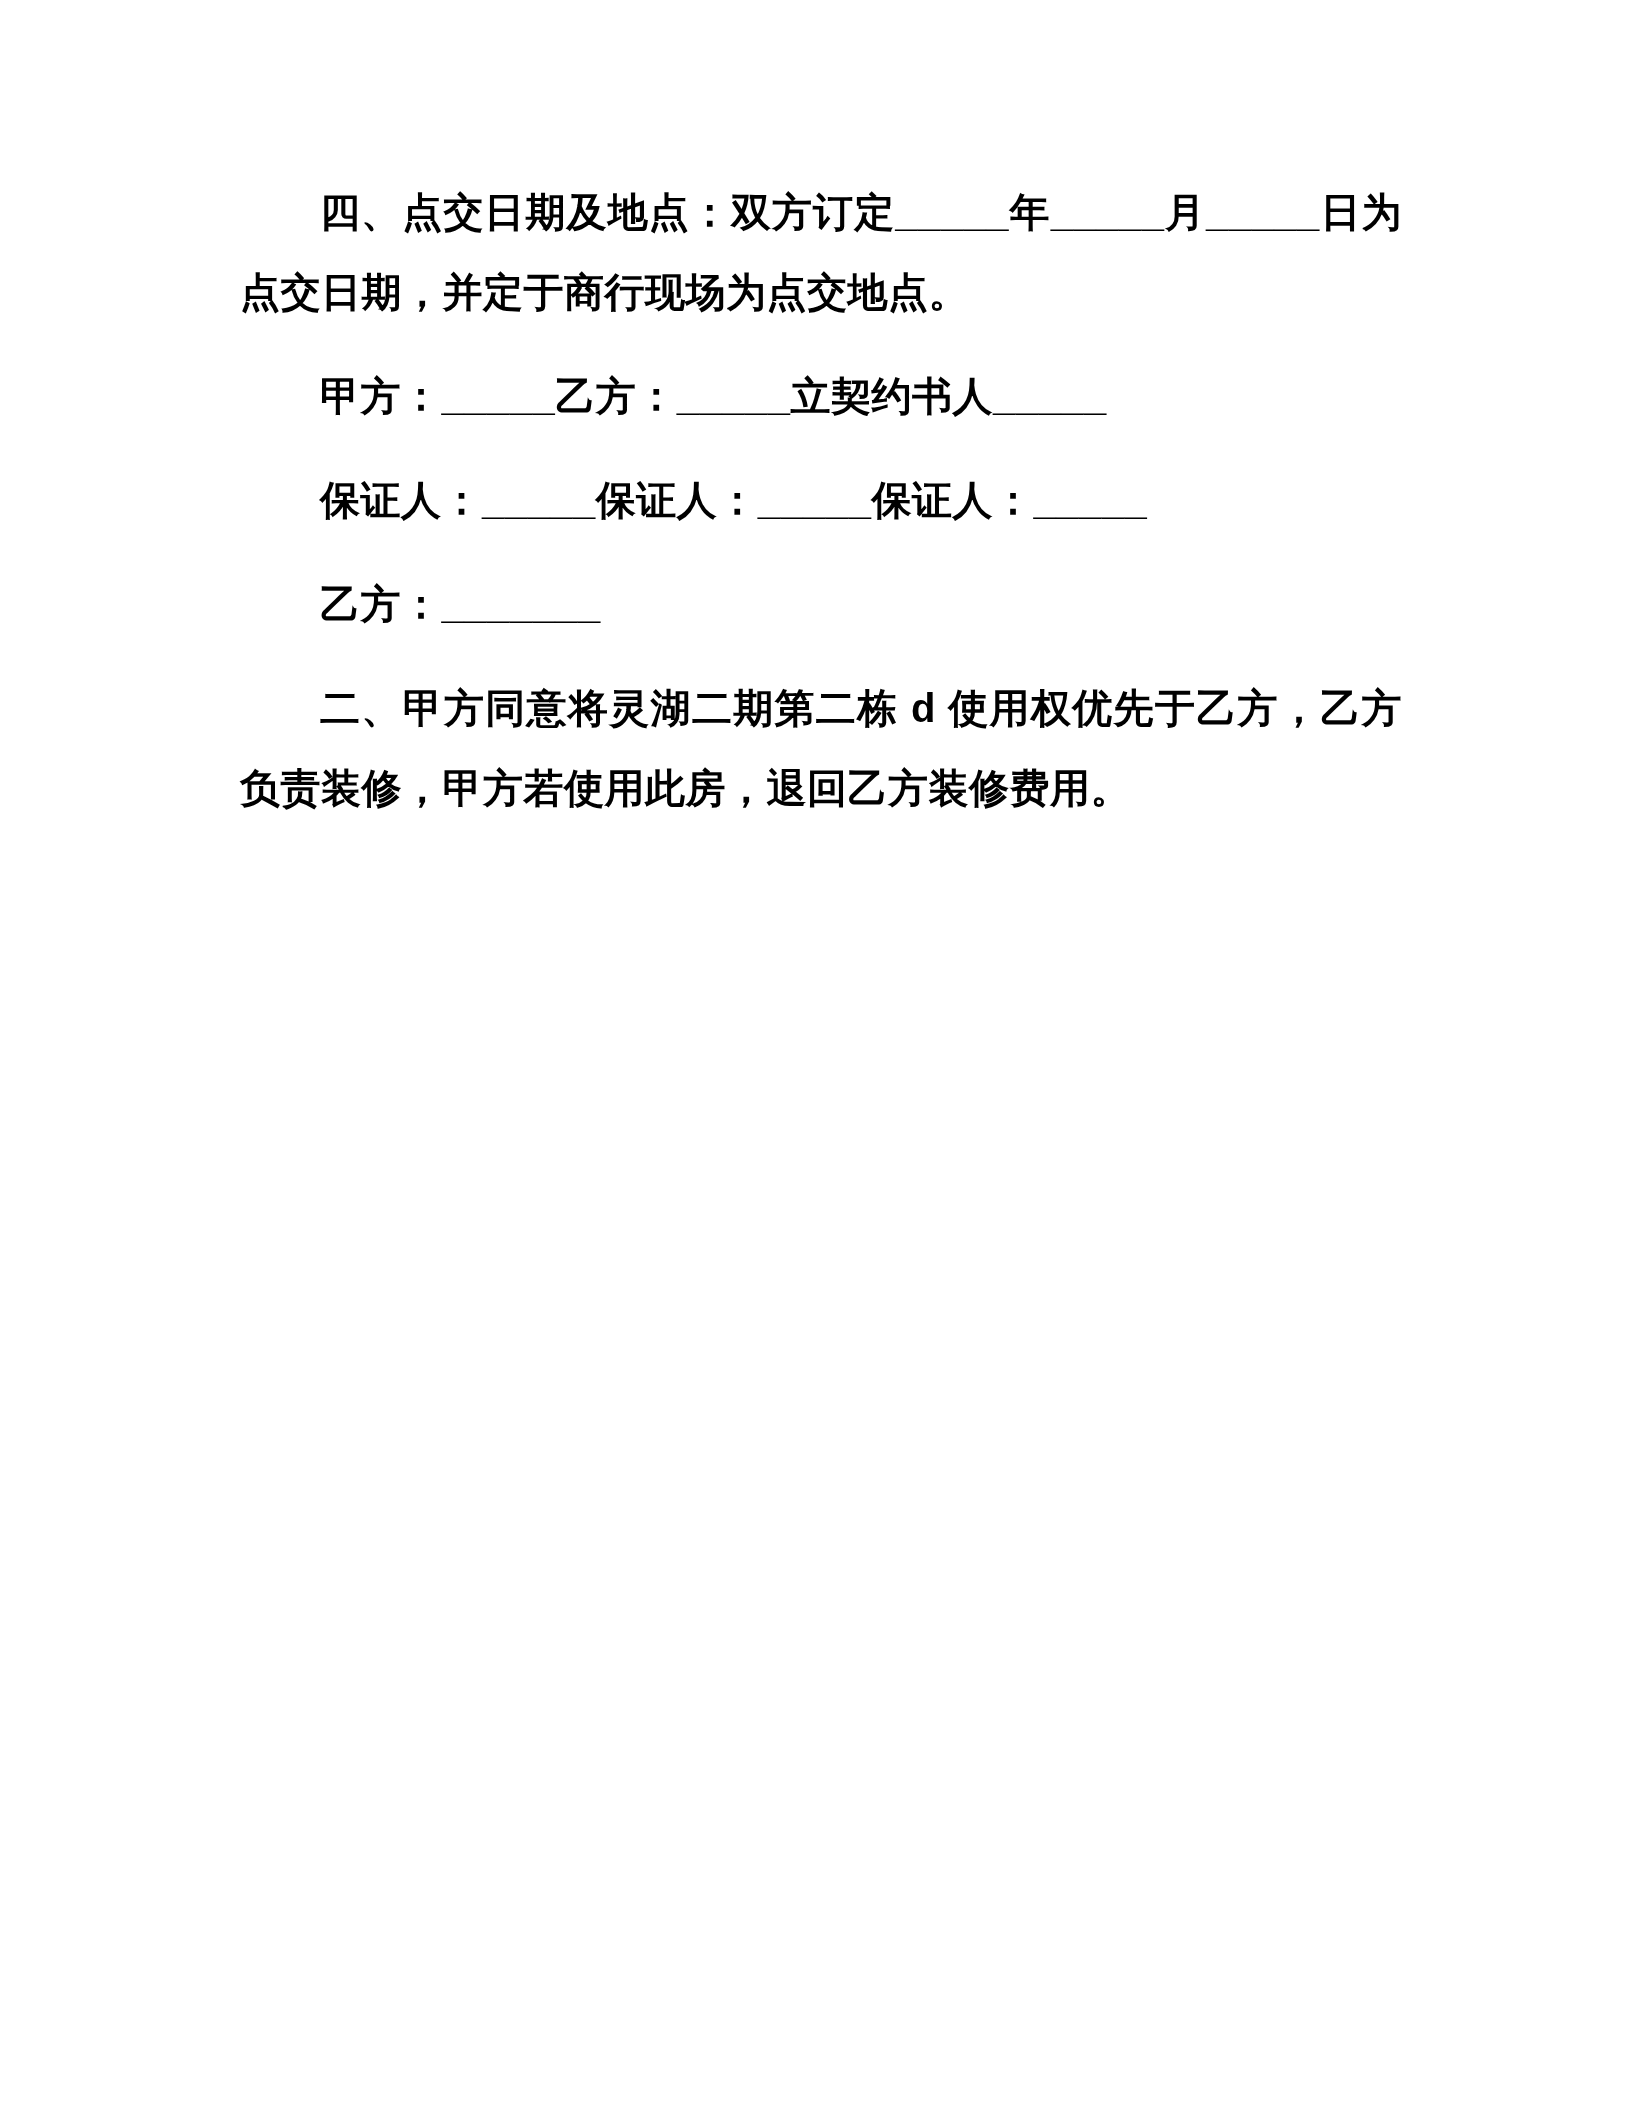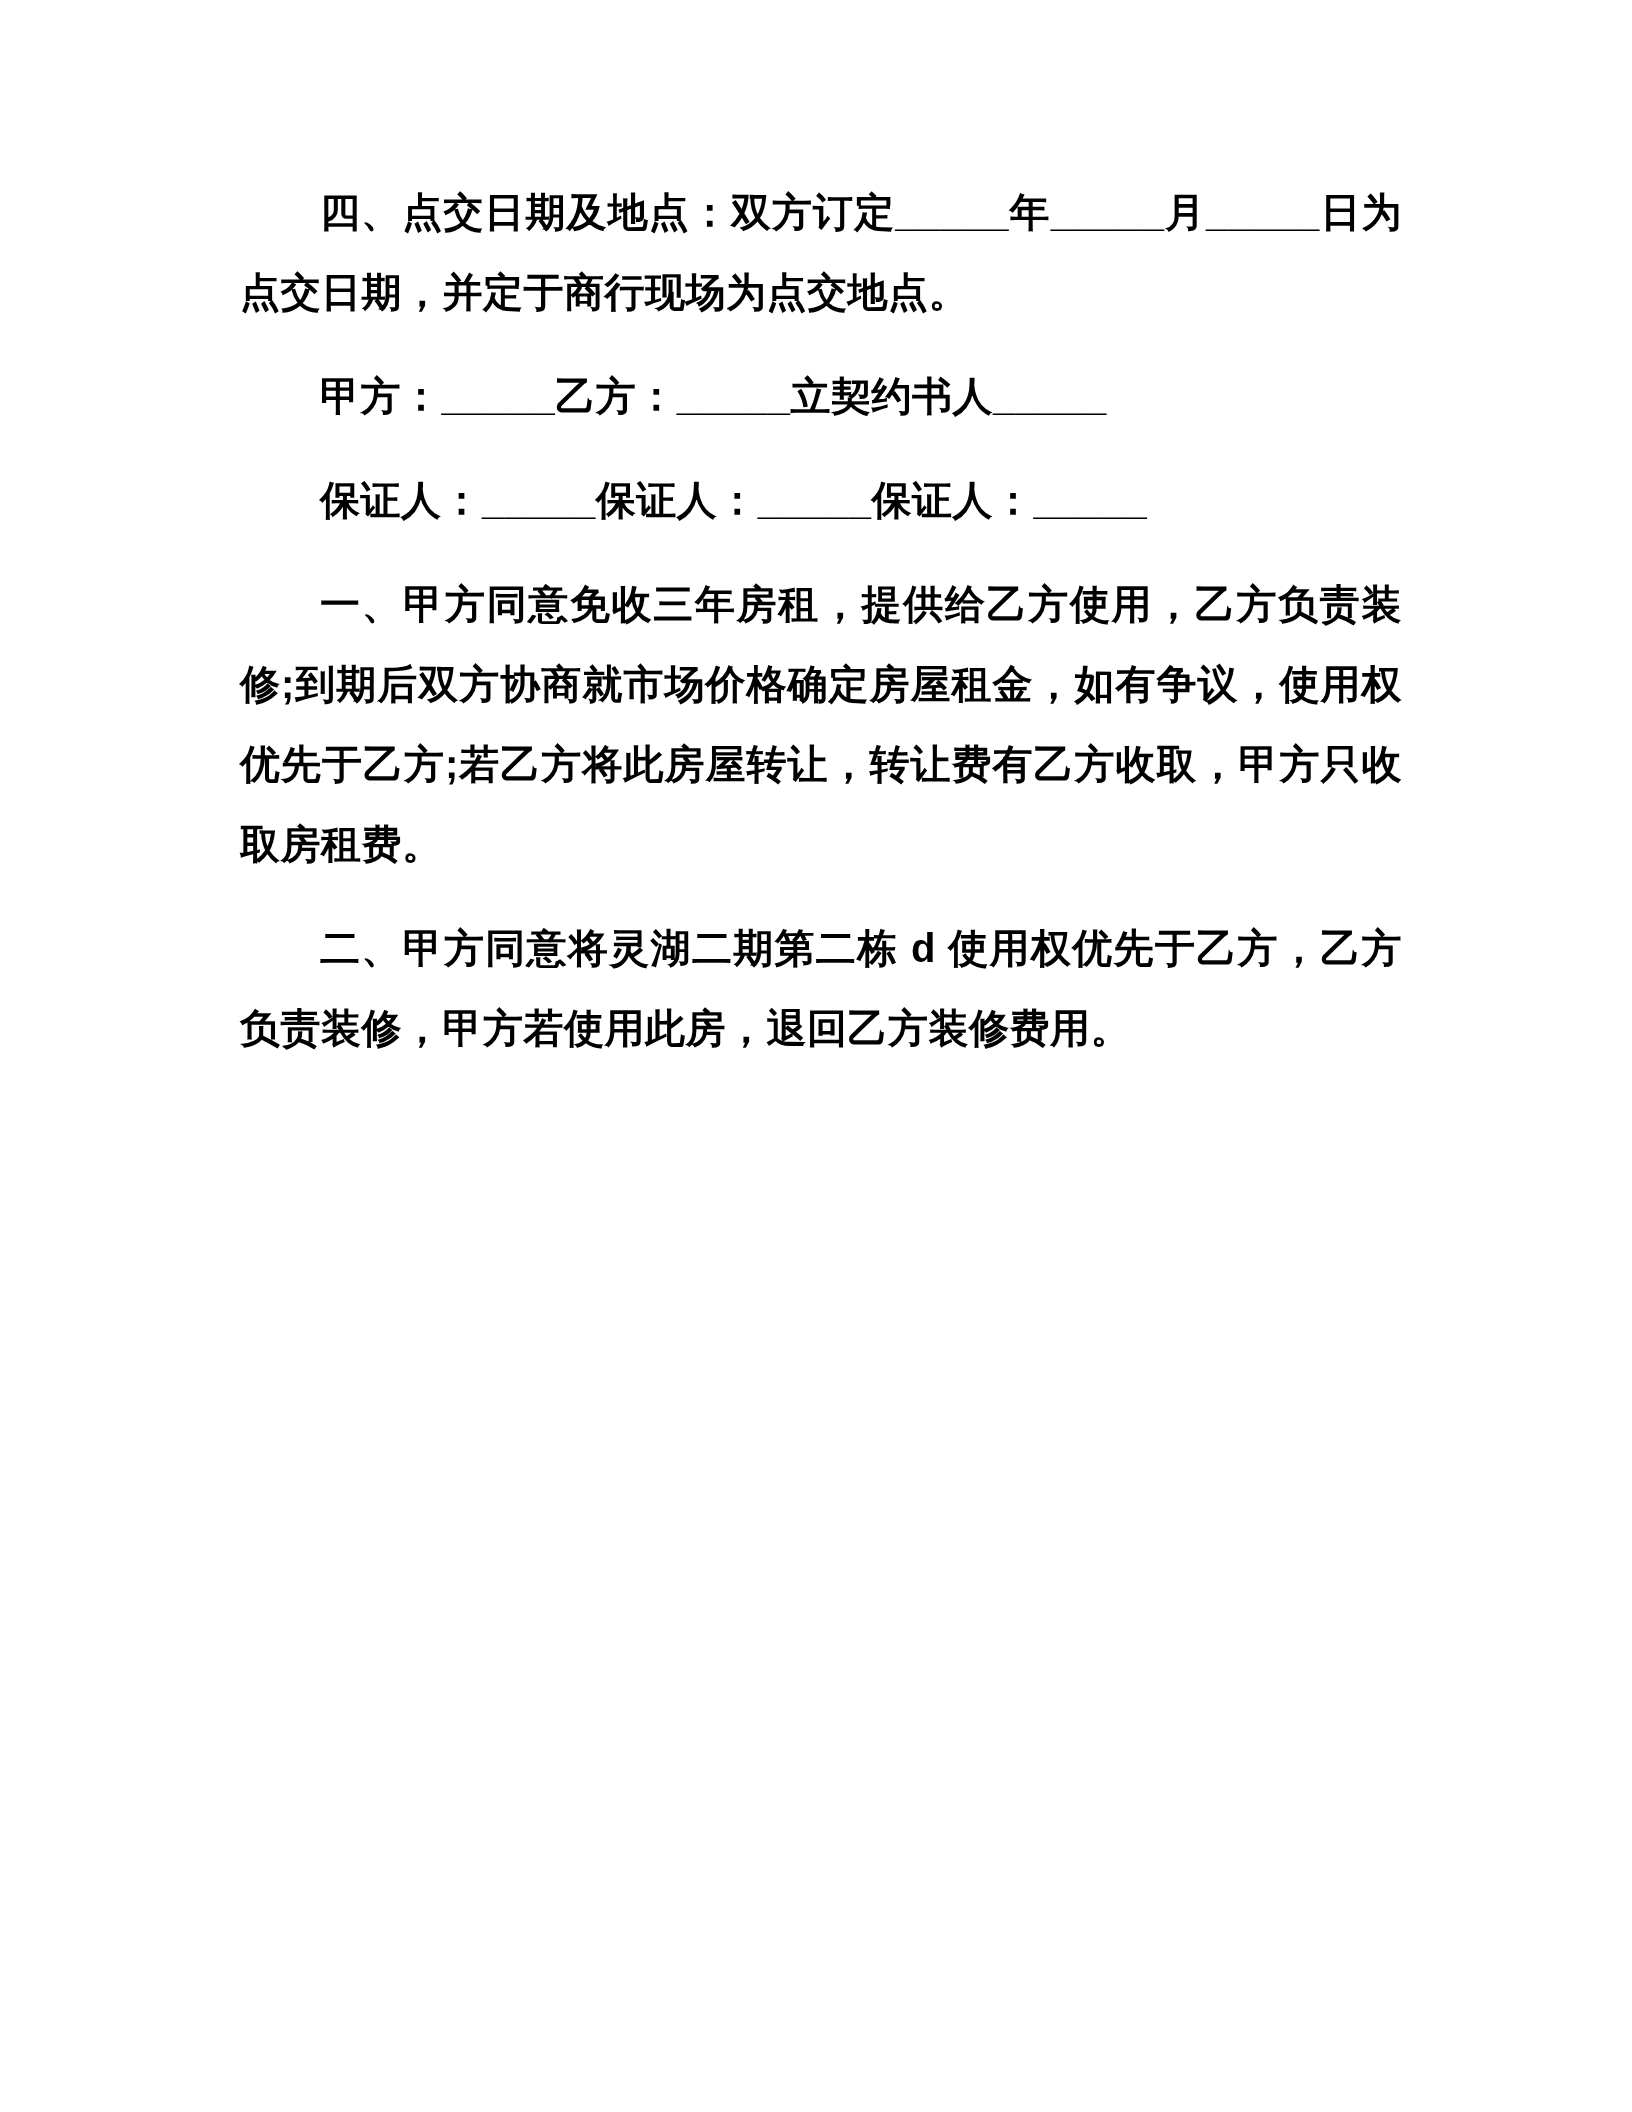--- a/index.html
+++ b/index.html
@@ -38,6 +38,7 @@
   <p class="para">四、点交日期及地点：双方订定_____年_____月_____日为点交日期，并定于商行现场为点交地点。</p>
   <p class="para">甲方：_____乙方：_____立契约书人_____</p>
   <p class="para">保证人：_____保证人：_____保证人：_____</p>
+  <p class="para">乙方：_______</p>
   <p class="para">一、甲方同意免收三年房租，提供给乙方使用，乙方负责装修;到期后双方协商就市场价格确定房屋租金，如有争议，使用权优先于乙方;若乙方将此房屋转让，转让费有乙方收取，甲方只收取房租费。</p>
   <p class="para">二、甲方同意将灵湖二期第二栋 d 使用权优先于乙方，乙方负责装修，甲方若使用此房，退回乙方装修费用。</p>
 </div>

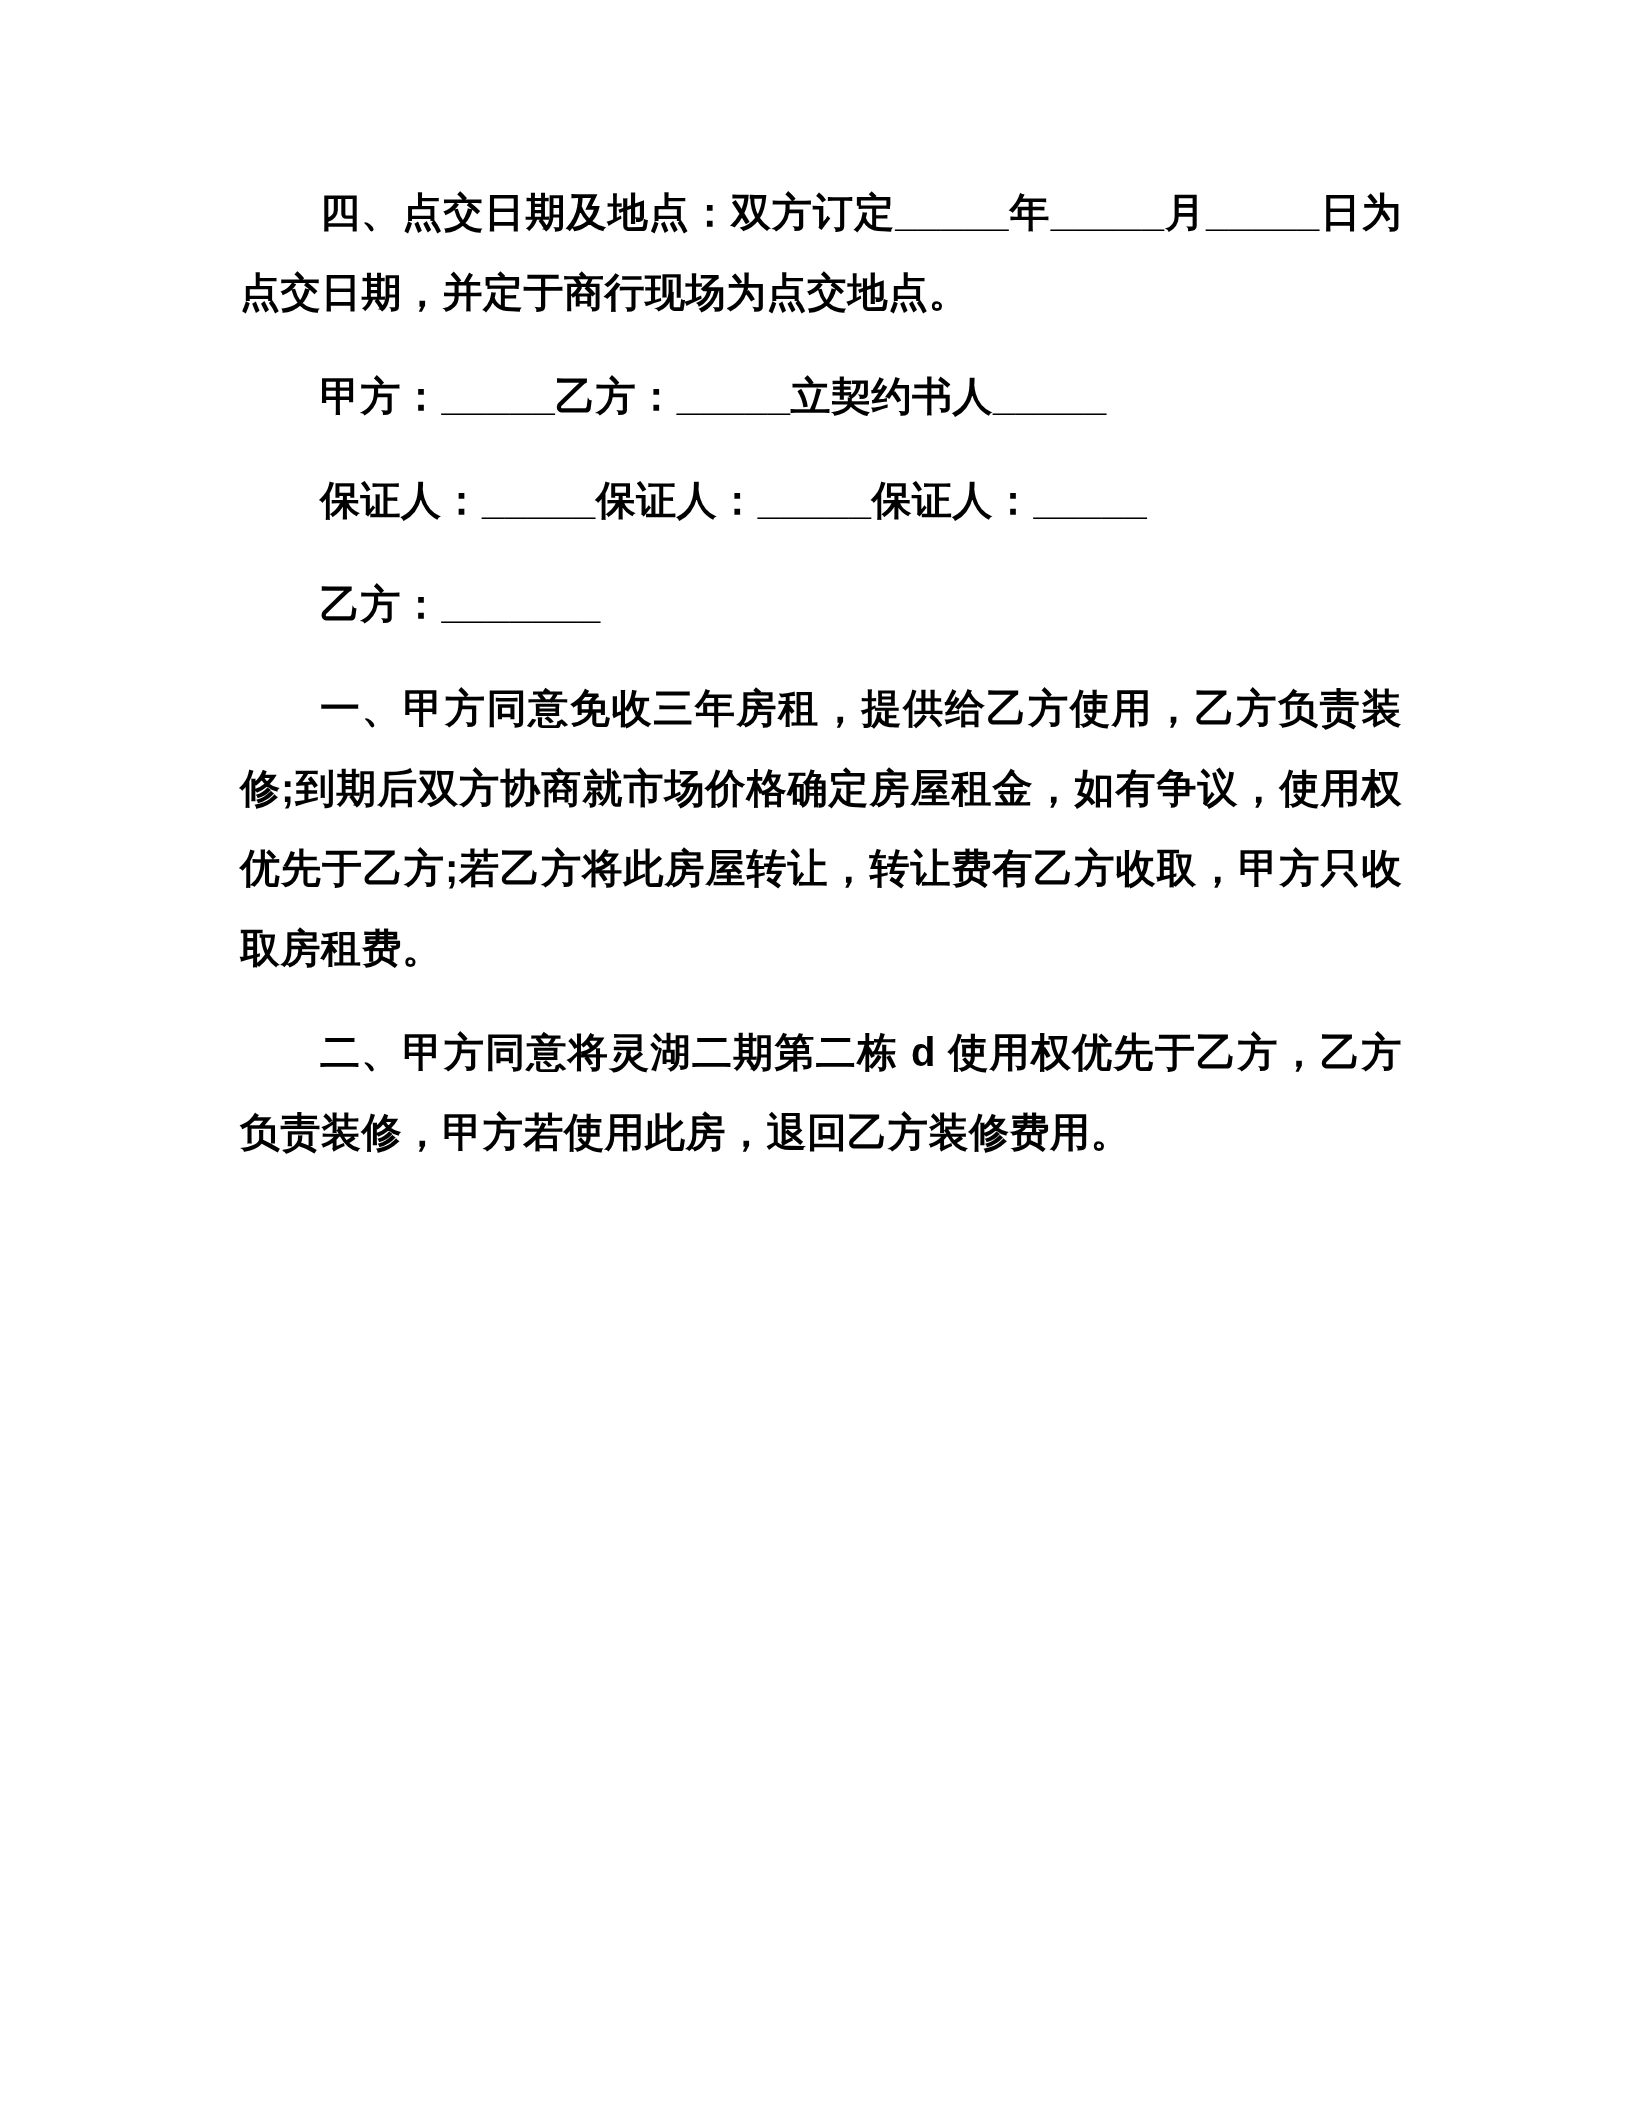--- a/index.html
+++ b/index.html
@@ -39,7 +39,6 @@
   <p class="para">甲方：_____乙方：_____立契约书人_____</p>
   <p class="para">保证人：_____保证人：_____保证人：_____</p>
   <p class="para">乙方：_______</p>
-  <p class="para">一、甲方同意免收三年房租，提供给乙方使用，乙方负责装修;到期后双方协商就市场价格确定房屋租金，如有争议，使用权优先于乙方;若乙方将此房屋转让，转让费有乙方收取，甲方只收取房租费。</p>
   <p class="para">二、甲方同意将灵湖二期第二栋 d 使用权优先于乙方，乙方负责装修，甲方若使用此房，退回乙方装修费用。</p>
 </div>
 

